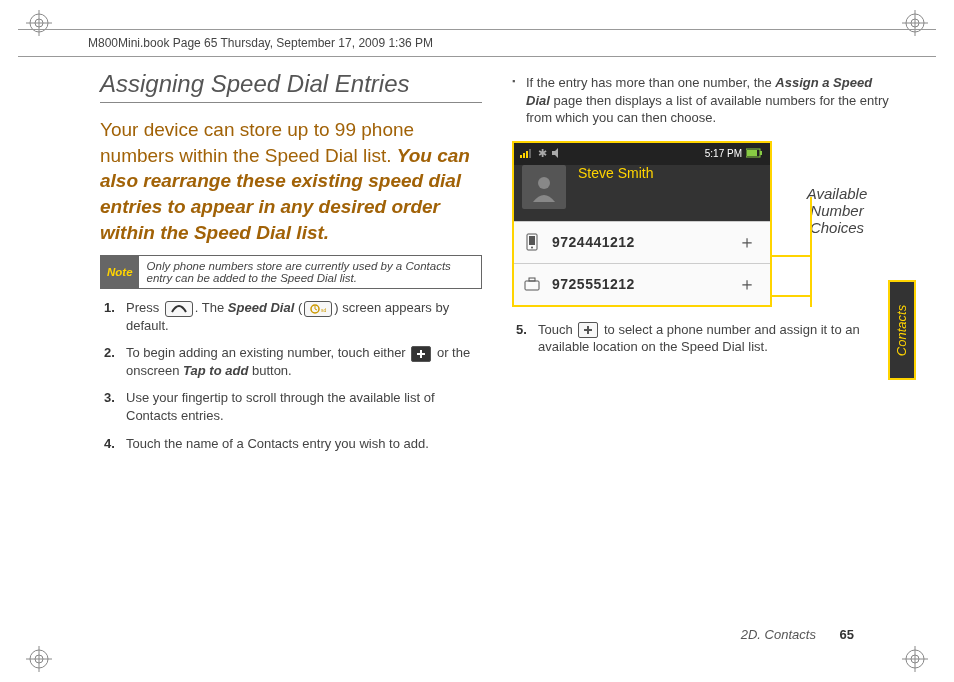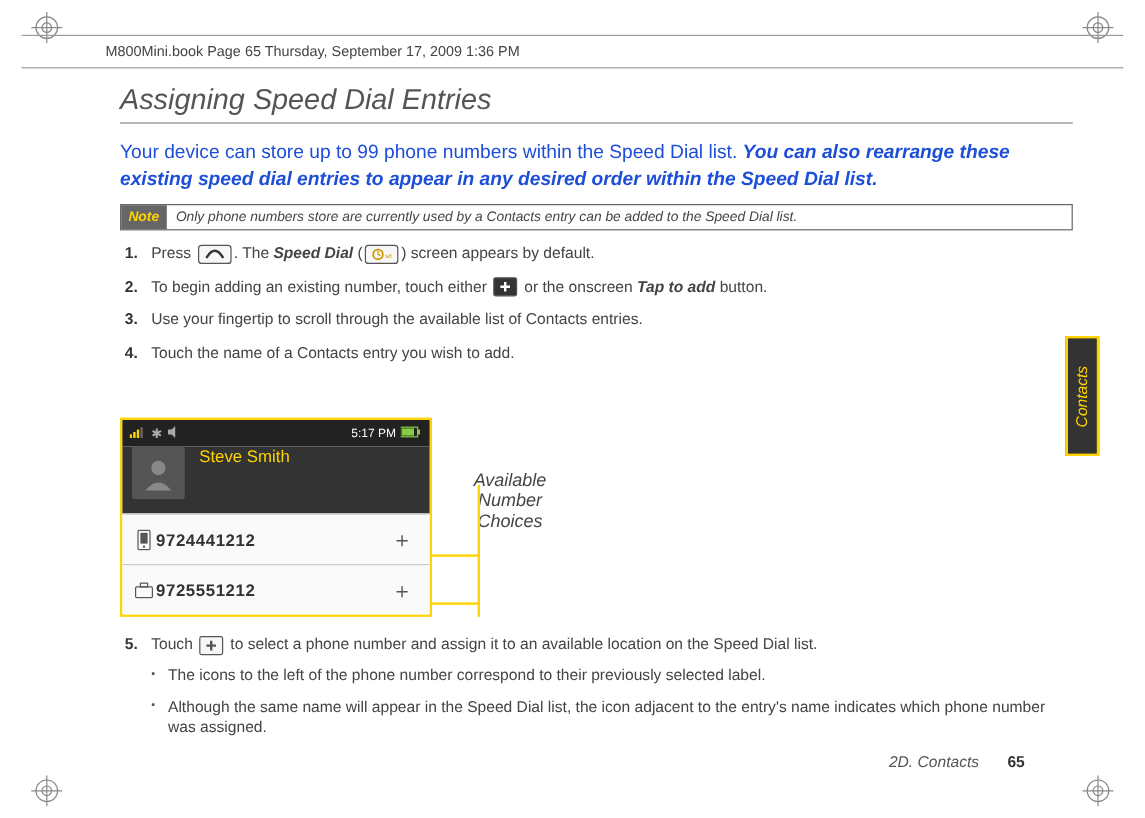--- a/index.html
+++ b/index.html
@@ -36,7 +36,6 @@
     top: 70px; left: 100px; right: 60px; bottom: 60px;
     display: flex;
     gap: 30px;
-    flex-direction: column;
   }
   .col { flex: 1; }
   .heading {

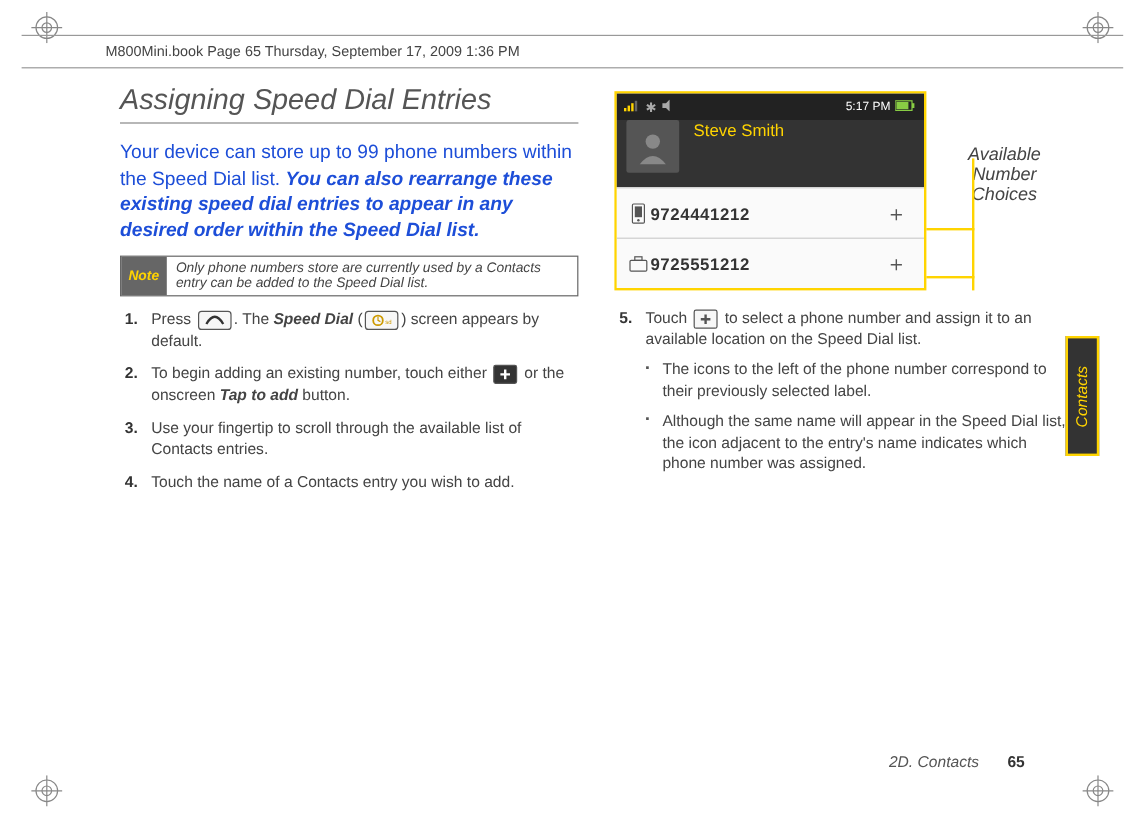--- a/index.html
+++ b/index.html
@@ -206,6 +206,11 @@
   </div>
 
   <div class="col">
+    <ul class="bullet-list" style="margin-top:4px;">
+      <li>
+        <span>If the entry has more than one number, the </span><span class="emph">Assign a Speed Dial</span><span> page then displays a list of available numbers for the entry from which you can then choose.</span>
+      </li>
+    </ul>
 
     <div class="shot-wrap">
       <div class="device-shot">

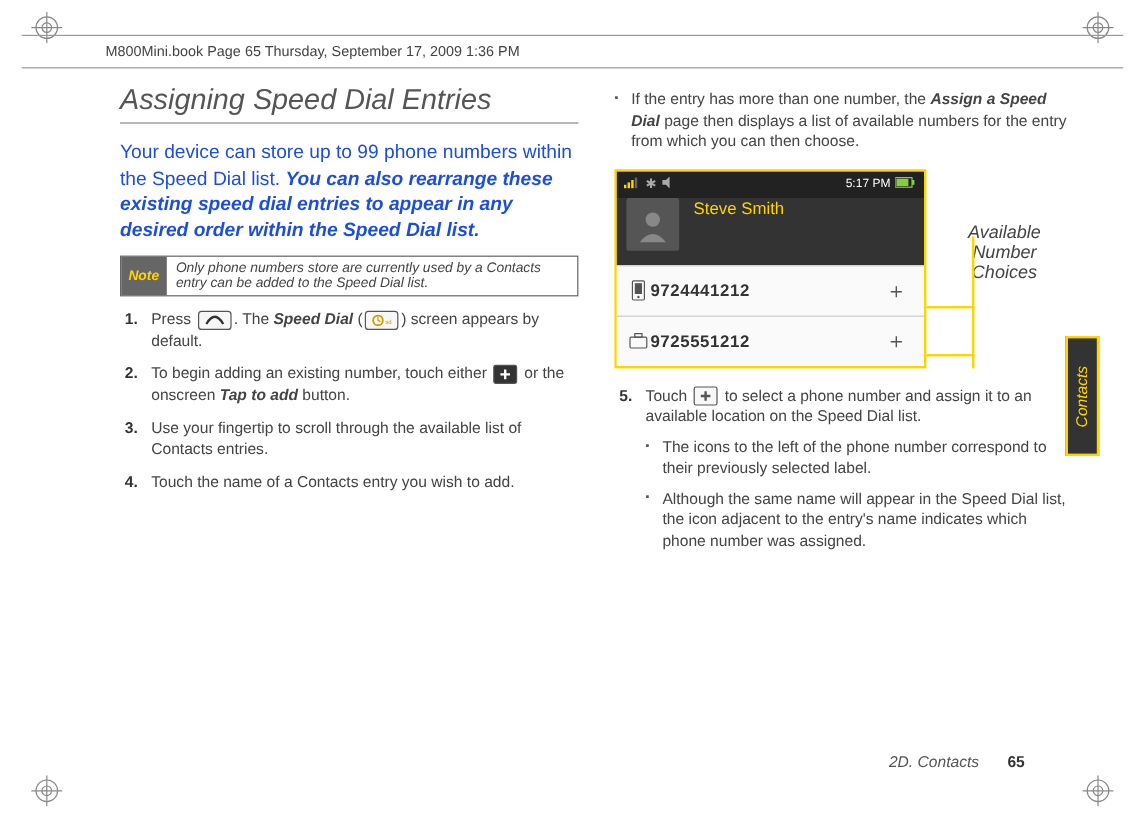--- a/index.html
+++ b/index.html
@@ -47,7 +47,7 @@
     margin-bottom: 4px;
   }
   .rule { border: none; border-top: 1px solid #888; margin-bottom: 14px; }
-  .para { font-size: 16px; color: #1d4ed8; line-height: 1.35; margin-bottom: 10px; }
+  .para { font-size: 19px; color: #a16207; line-height: 1.35; margin-bottom: 10px; }
   .emph { font-style: italic; font-weight: bold; }
   .note-box { display: flex; border: 1px solid #666; margin: 8px 0 10px 0; font-size: 11.5px; }
   .note-label { background: #666; color: #ffd400; padding: 4px 6px; font-style: italic; font-weight: bold; display:flex; align-items:center;}

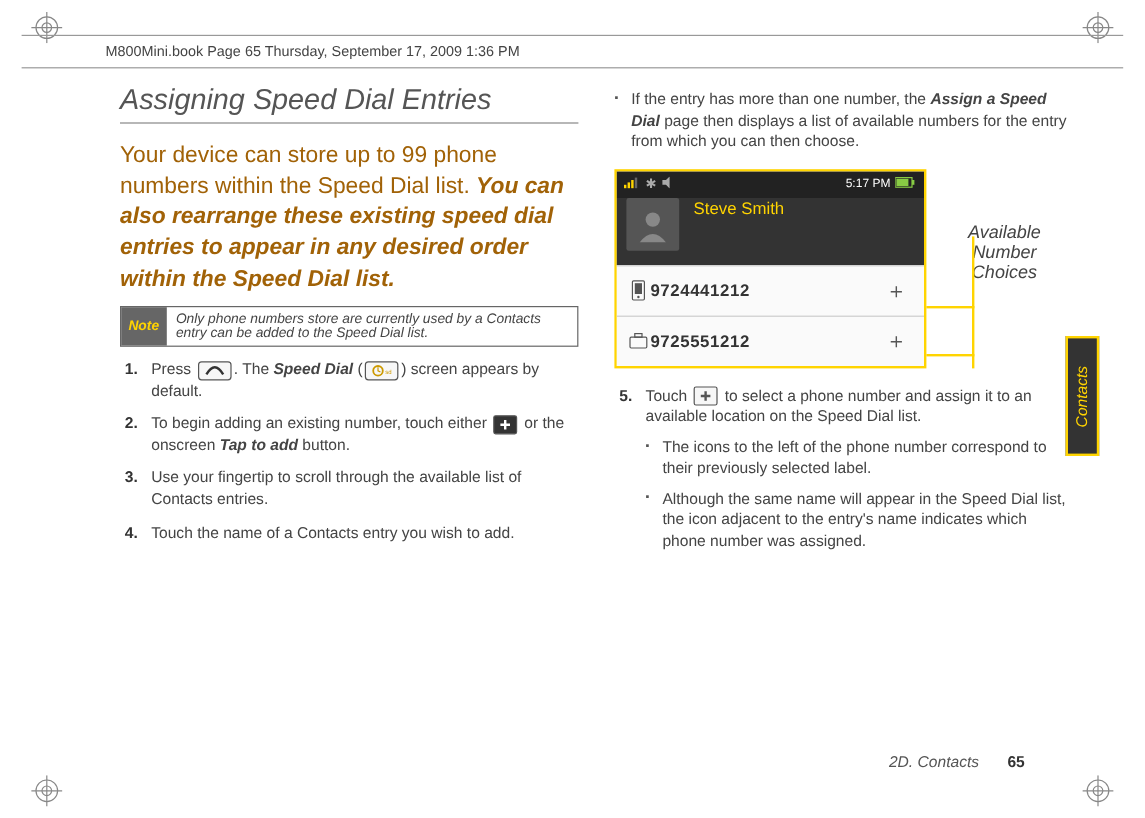--- a/index.html
+++ b/index.html
@@ -103,7 +103,7 @@
   .contact-name { color: #ffd400; font-size: 14px; margin-left: 12px; font-family: Arial;}
   .num-row {
     height: 42px; border-top: 1px solid #ccc; display: flex; align-items: center;
-    padding: 12px 8px; background:#fafafa;
+    padding: 12px 8px; gap: 10px; background:#fafafa;
   }
   .num-row:last-child { border-bottom: none;}
   .num-icon { width: 20px; display:flex; justify-content:center;}

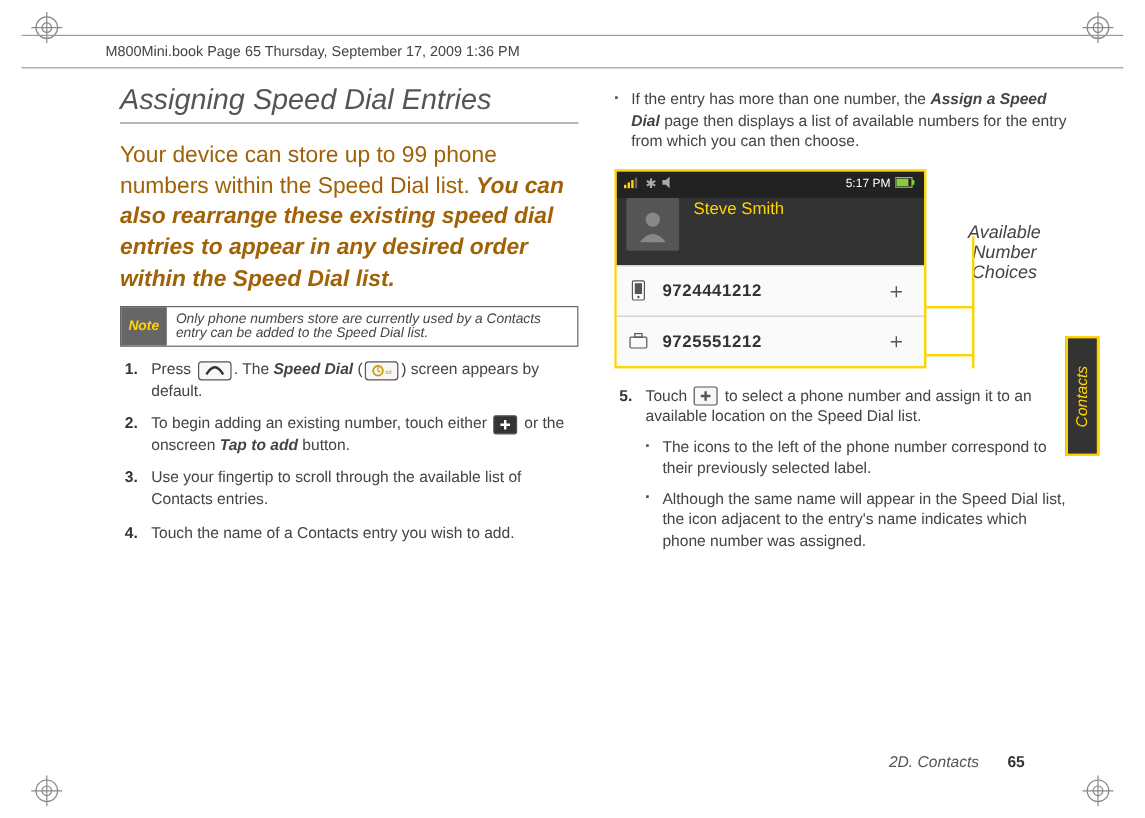--- a/index.html
+++ b/index.html
@@ -282,10 +282,6 @@
               <line x1="2" y1="6" x2="10" y2="6" stroke="#555" stroke-width="2"></line>
             </svg>
           </span><span> to select a phone number and assign it to an available location on the Speed Dial list.</span>
-        <ul class="bullet-list" style="margin-top:8px;">
-          <li>The icons to the left of the phone number correspond to their previously selected label.</li>
-          <li>Although the same name will appear in the Speed Dial list, the icon adjacent to the entry's name indicates which phone number was assigned.</li>
-        </ul>
       </li>
     </ol>
   </div>

